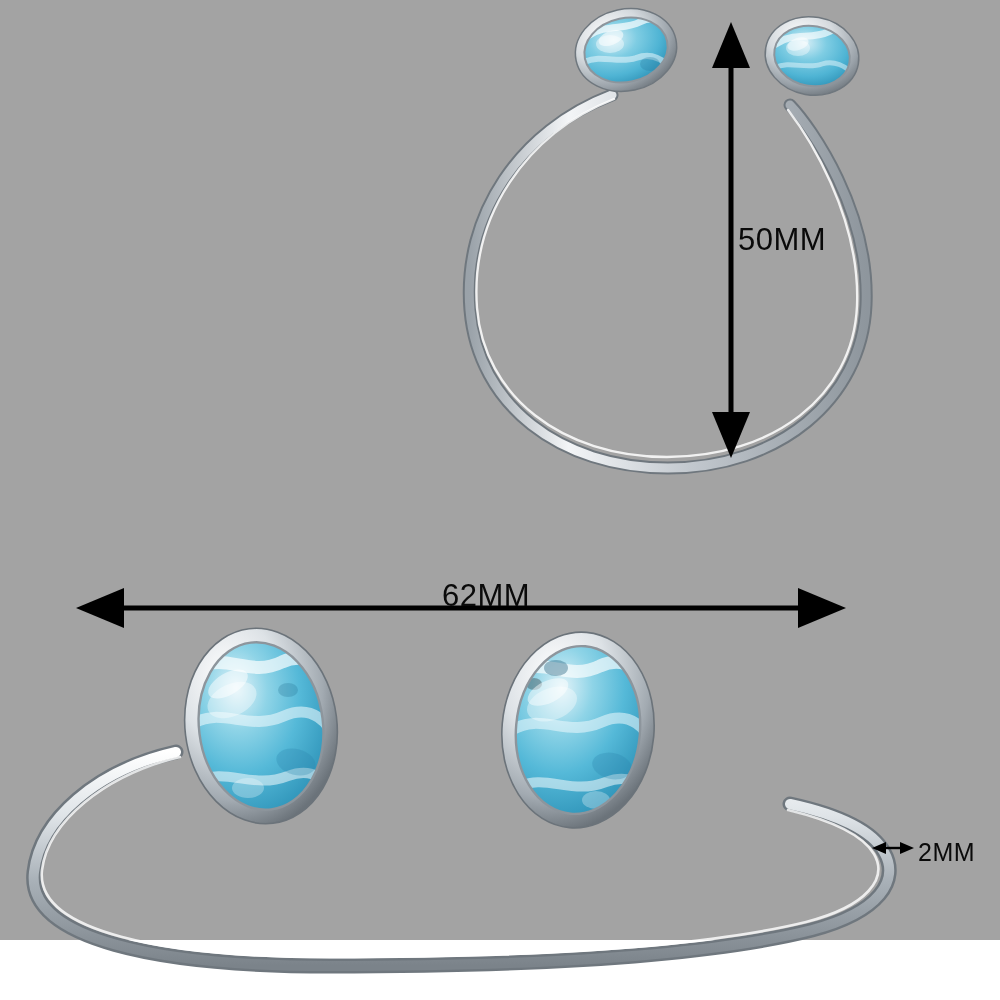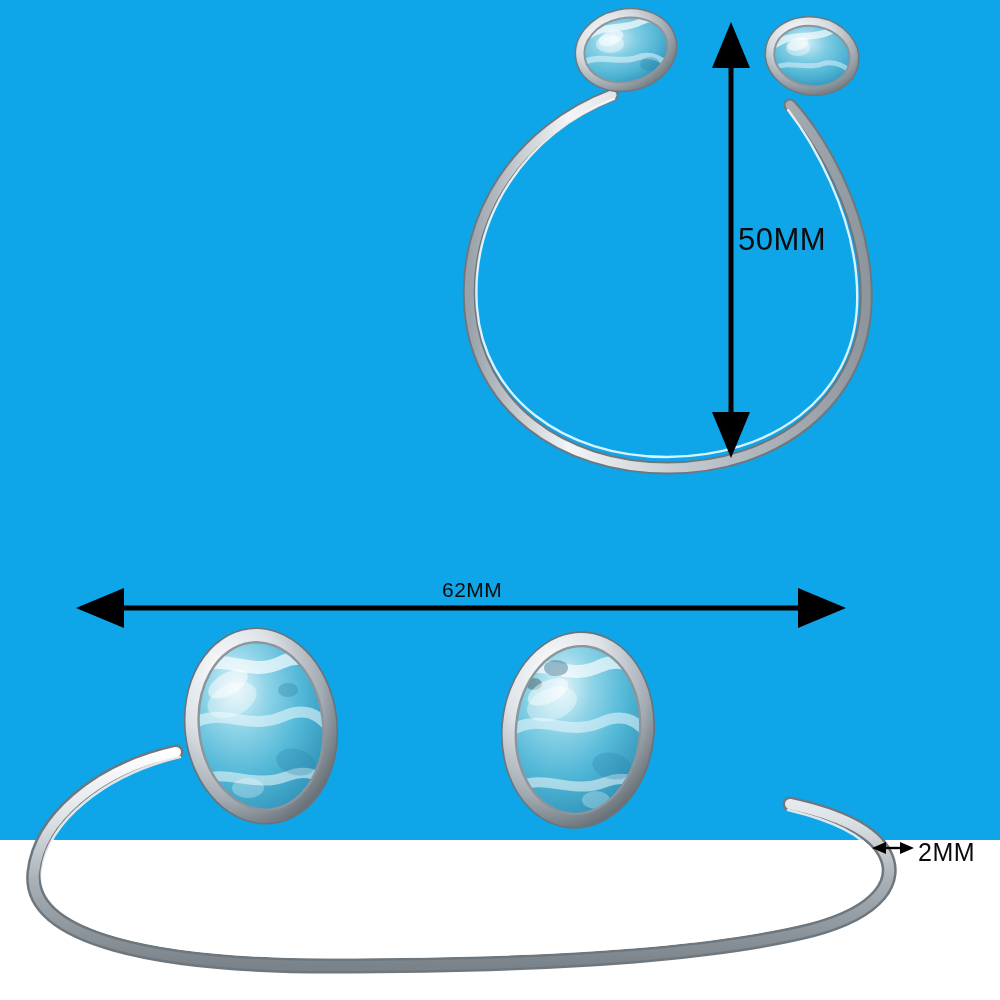--- a/index.html
+++ b/index.html
@@ -18,8 +18,8 @@
     position: absolute;
     left: 0; top: 0;
     width: 1000px;
-    height: 840px;
-    background: #0ea5e9;
+    height: 940px;
+    background: #a3a3a3;
   }
   .layer {
     position: absolute;

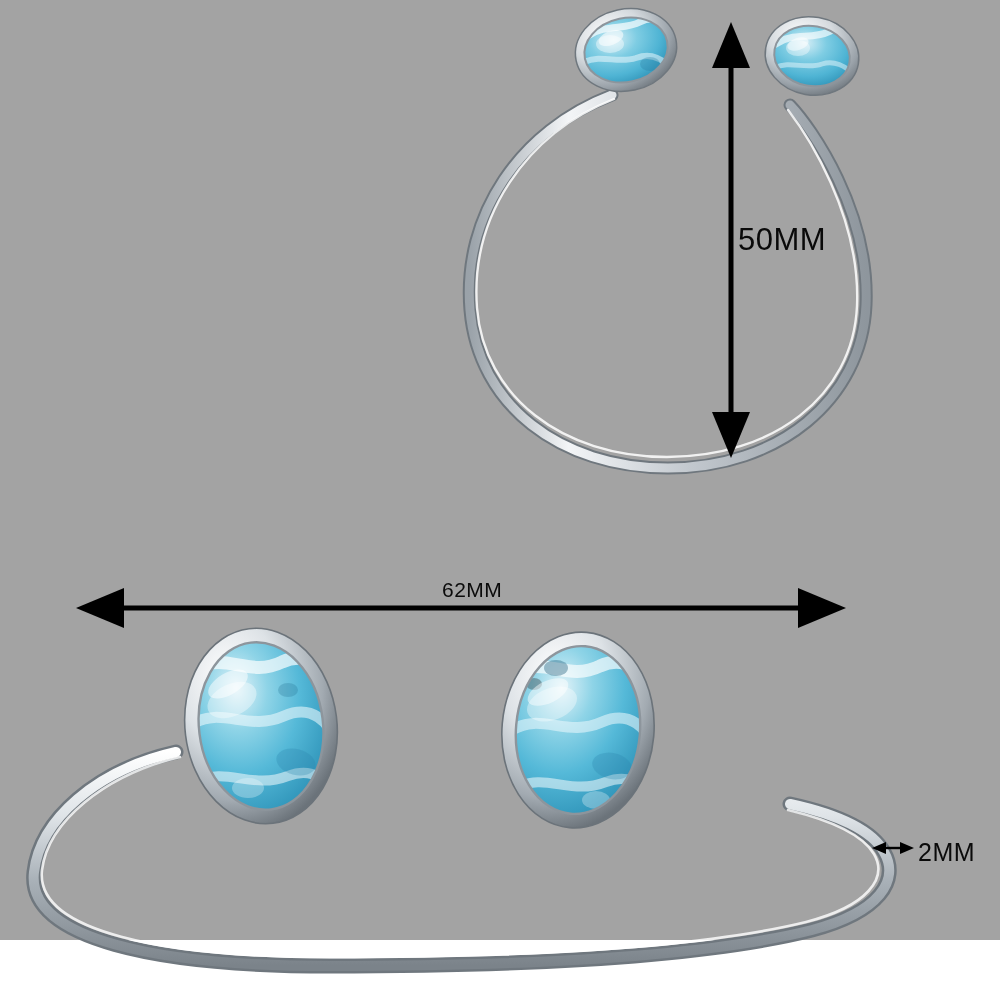--- a/index.html
+++ b/index.html
@@ -42,7 +42,7 @@
   #label-62mm {
     left: 442px;
     top: 578px;
-    font-size: 21px;
+    font-size: 31px;
   }
   #label-2mm {
     left: 918px;

